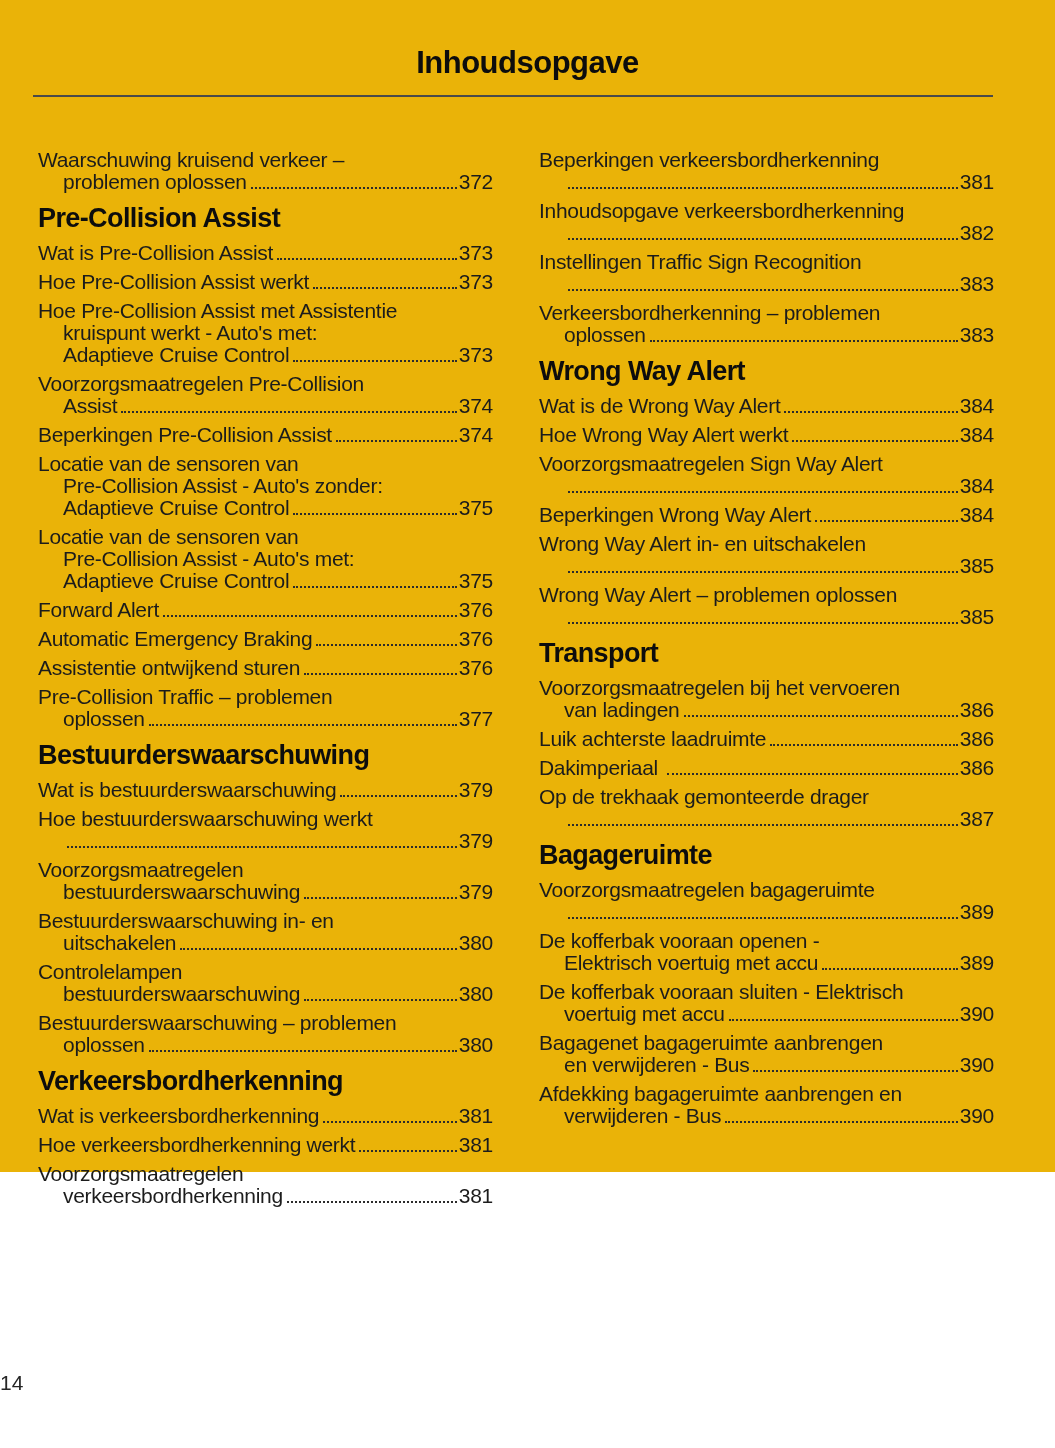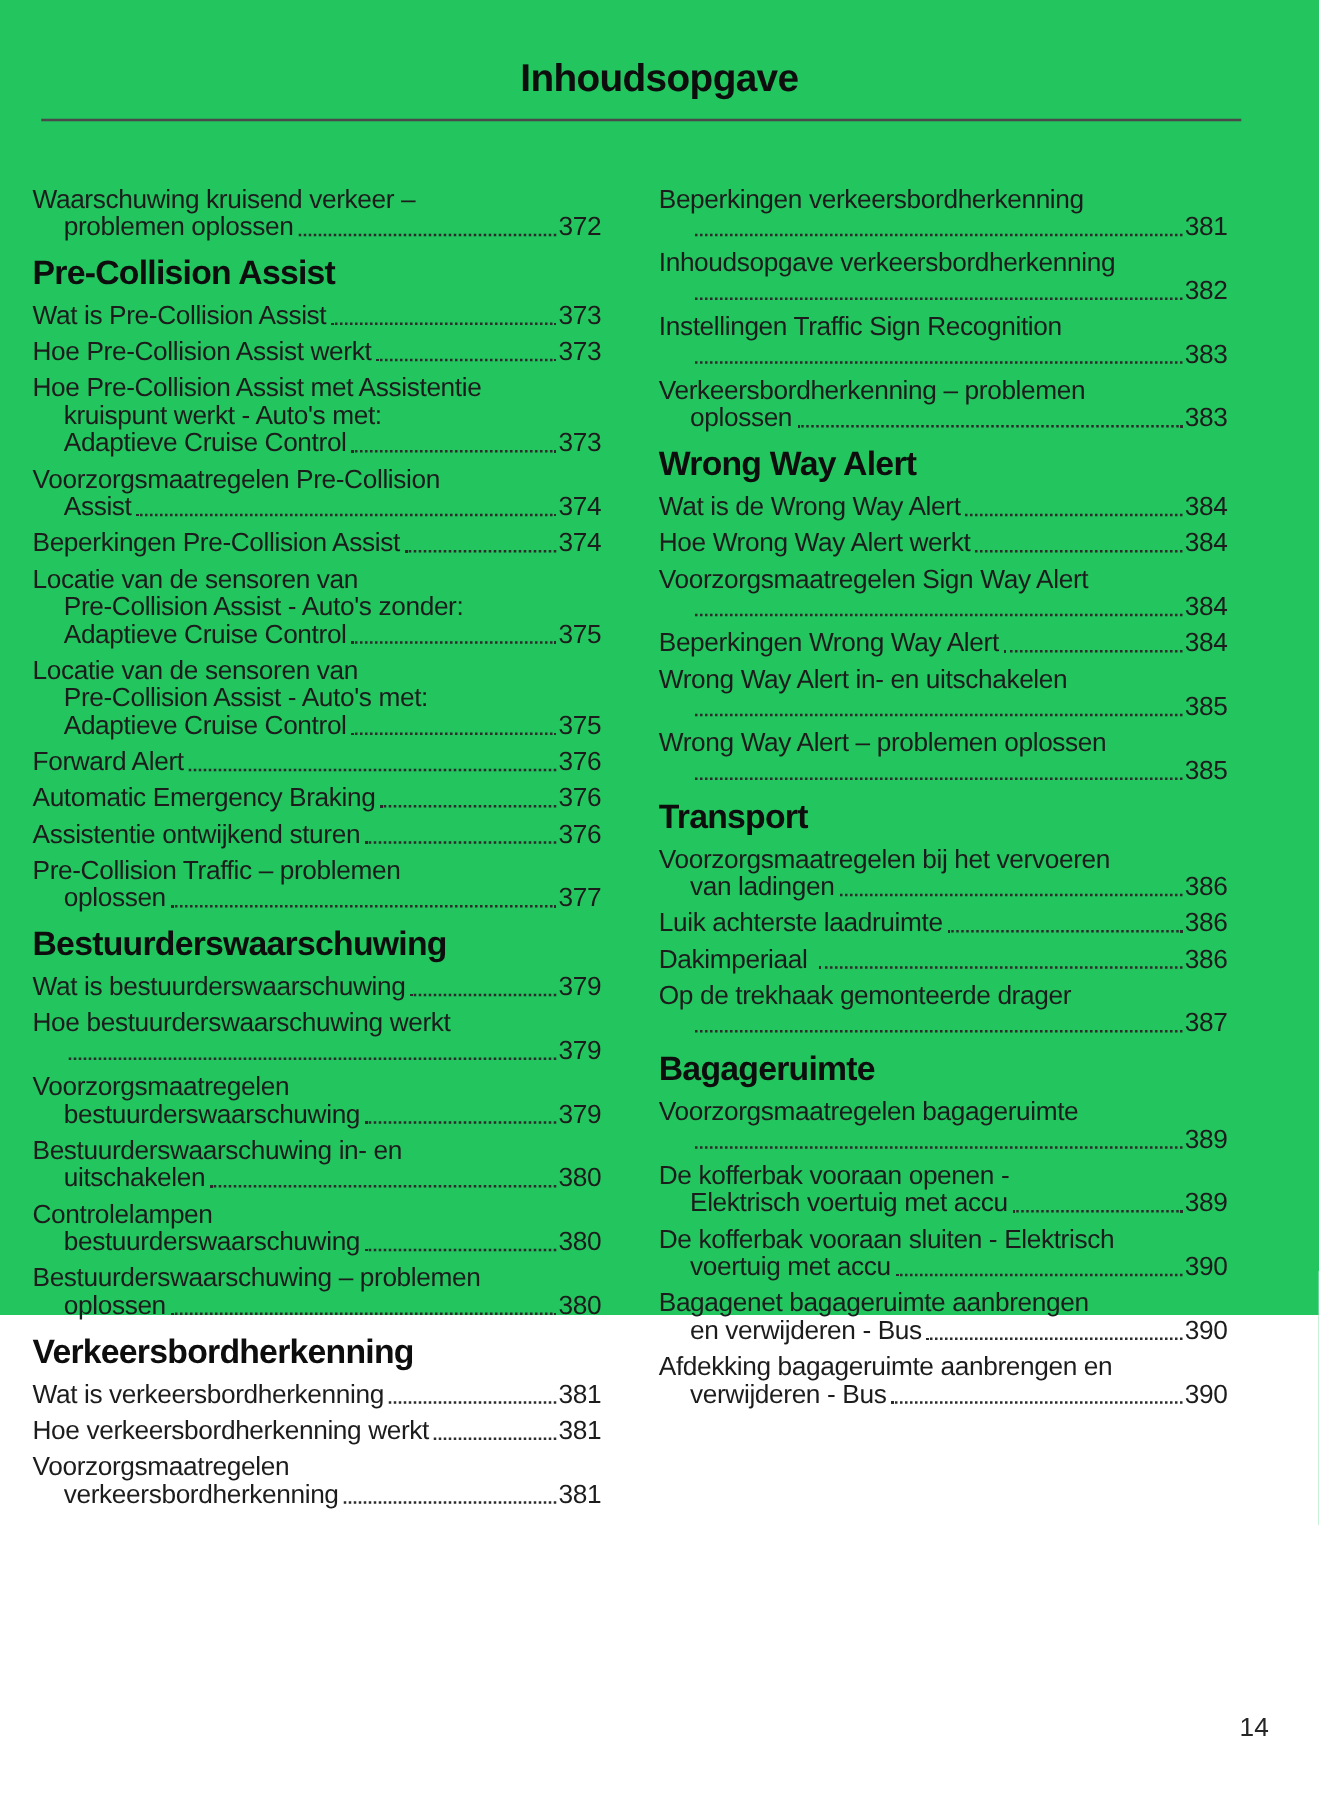--- a/index.html
+++ b/index.html
@@ -12,8 +12,8 @@
   }
   .page {
     position: relative;
-    width: 1055px; height: 1052px;
-    background: #22c55e;
+    width: 1055px; height: 1172px;
+    background: #eab308;
   }
   .doc-title {
     margin: 0;

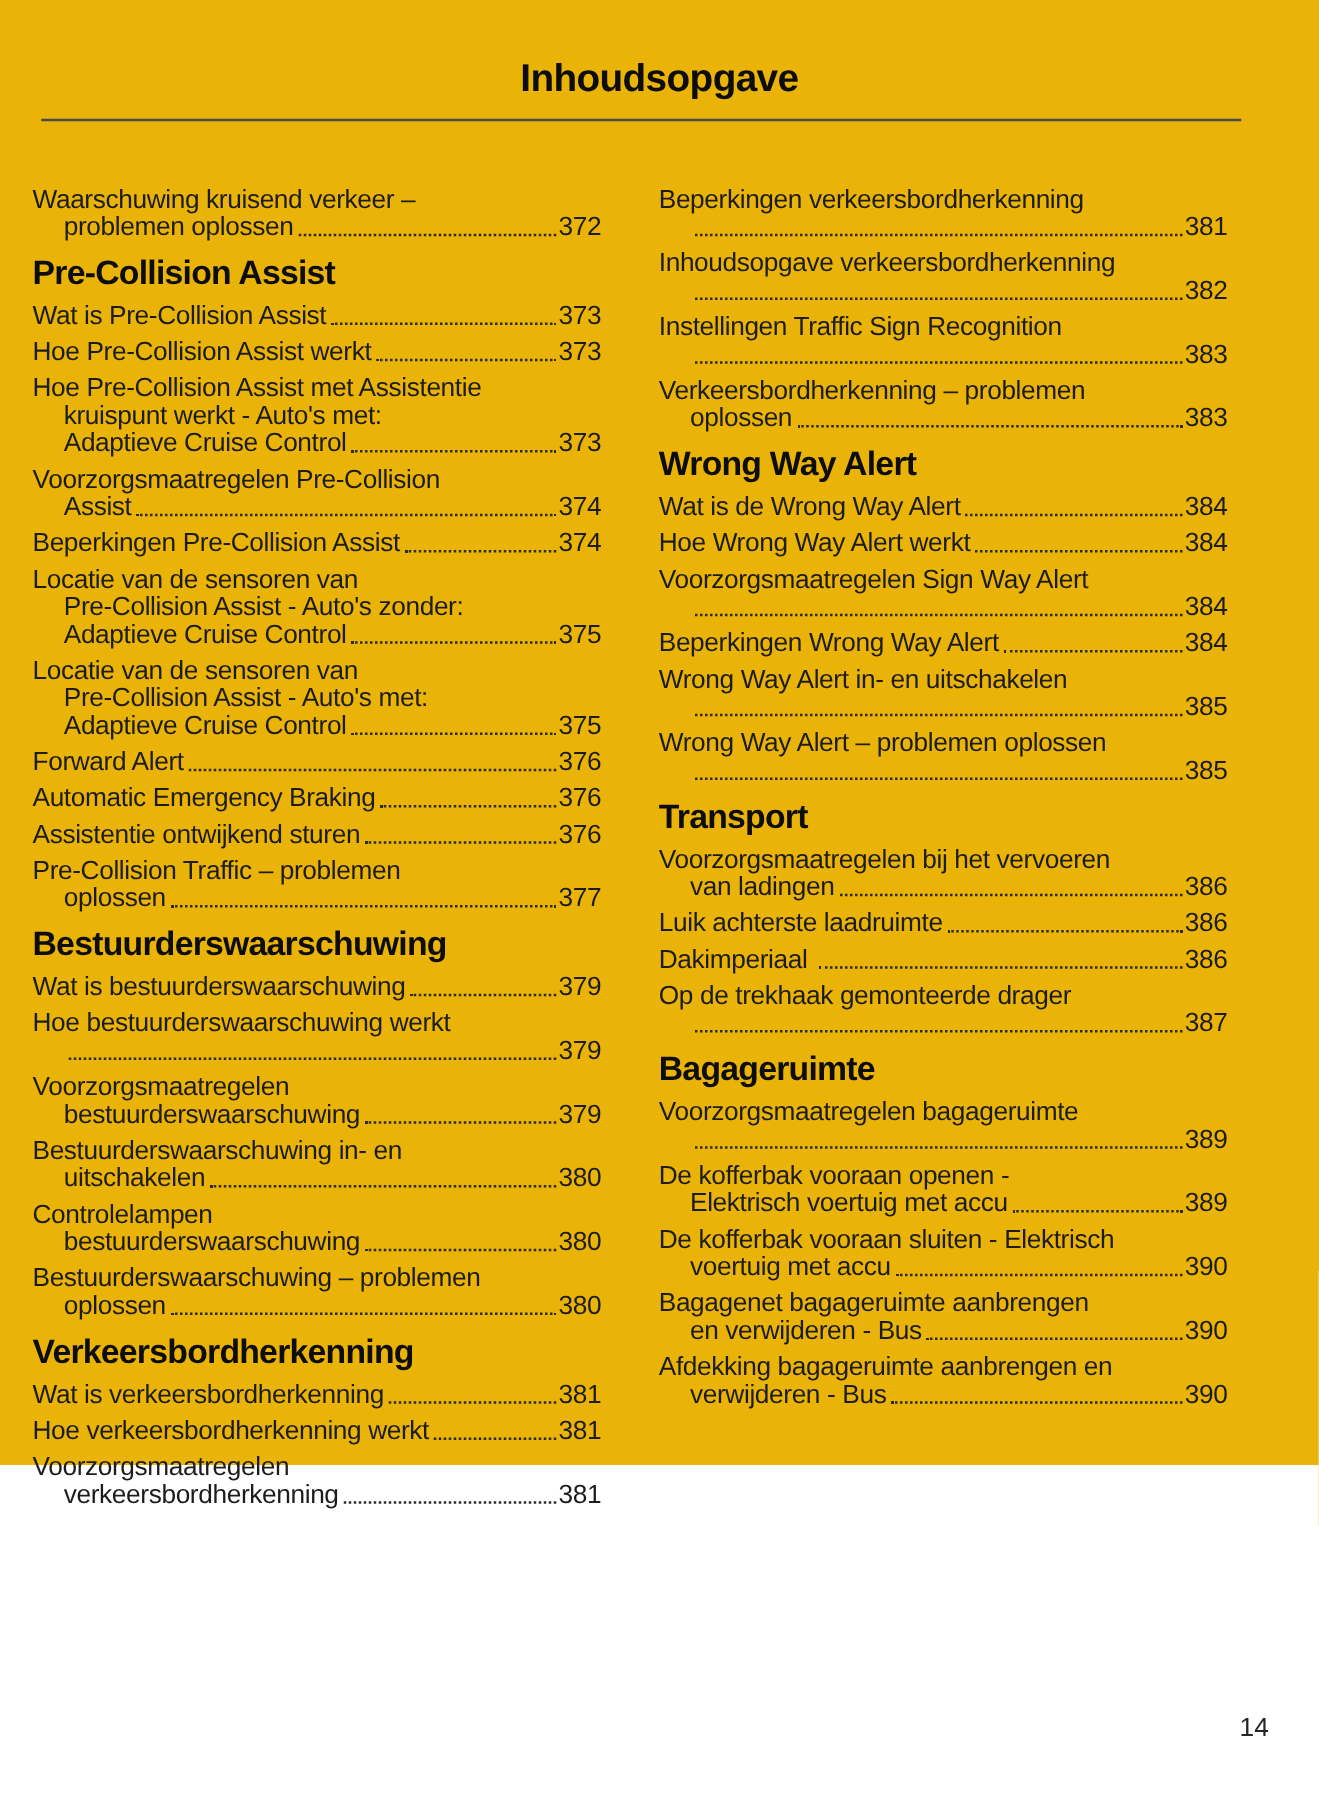--- a/index.html
+++ b/index.html
@@ -33,7 +33,7 @@
   .columns {
     display: flex;
     gap: 46px;
-    padding: 0 34px 0 26px;
+    padding: 0 34px 0 38px;
     margin-top: 52px;
   }
   .col { width: 455px; flex: 0 0 455px; }

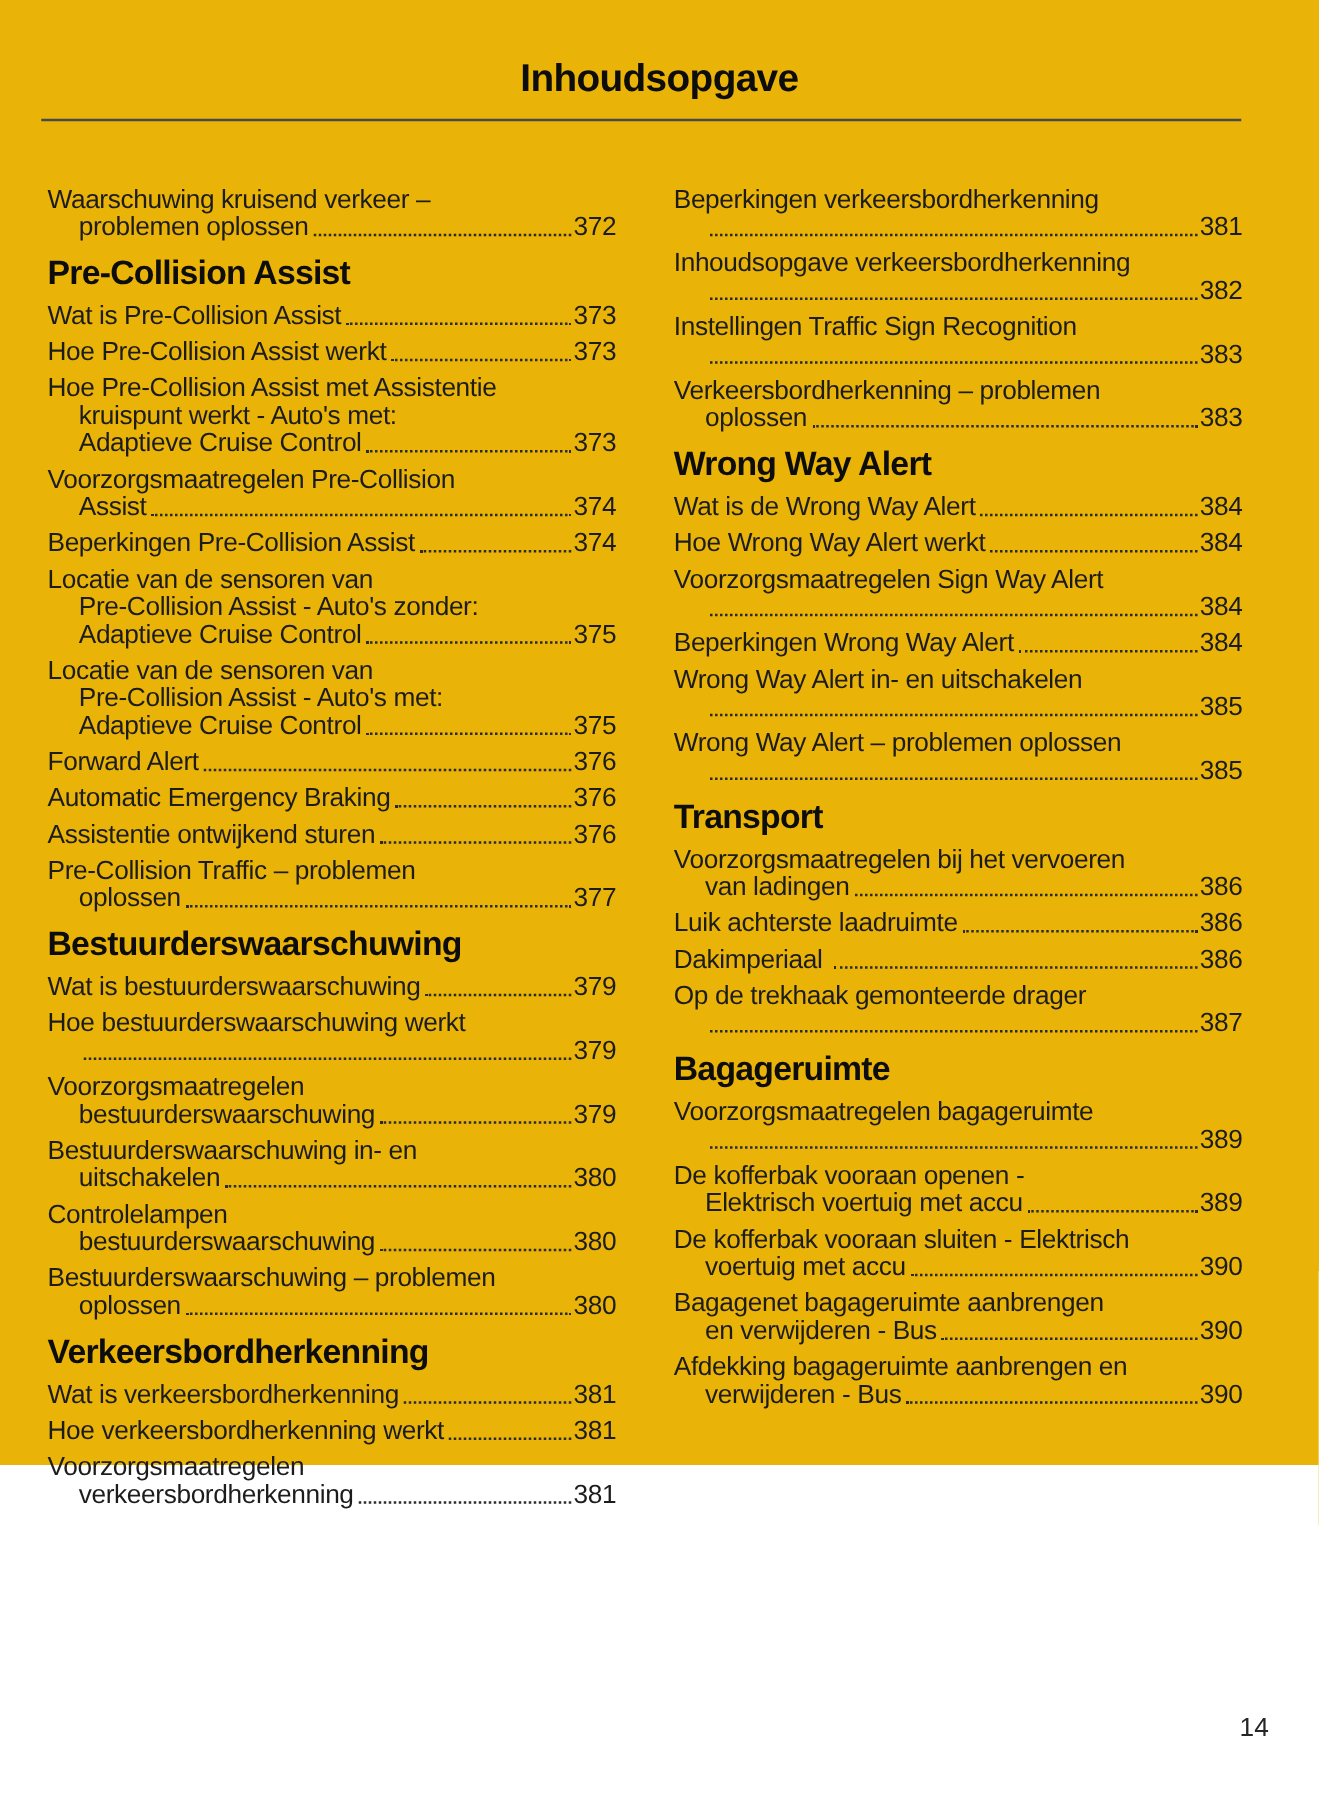--- a/index.html
+++ b/index.html
@@ -68,7 +68,7 @@
     position: absolute;
     top: 1371px;
     left: 0; right: 40px;
-    text-align: right;
+    text-align: left;
     font-size: 21px;
     color: #262626;
   }

